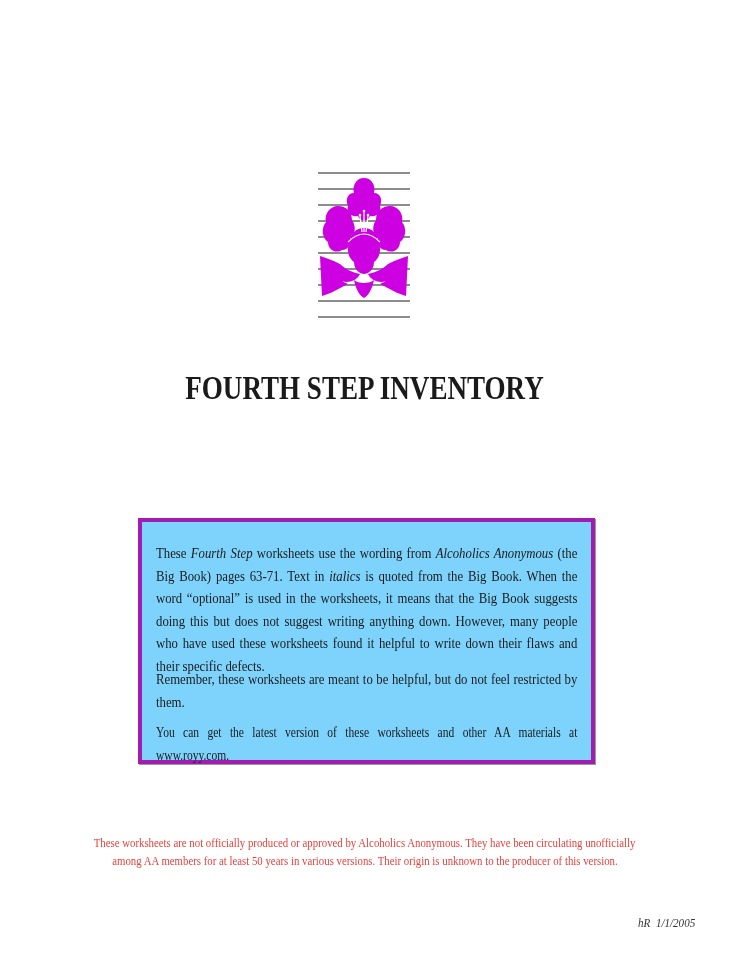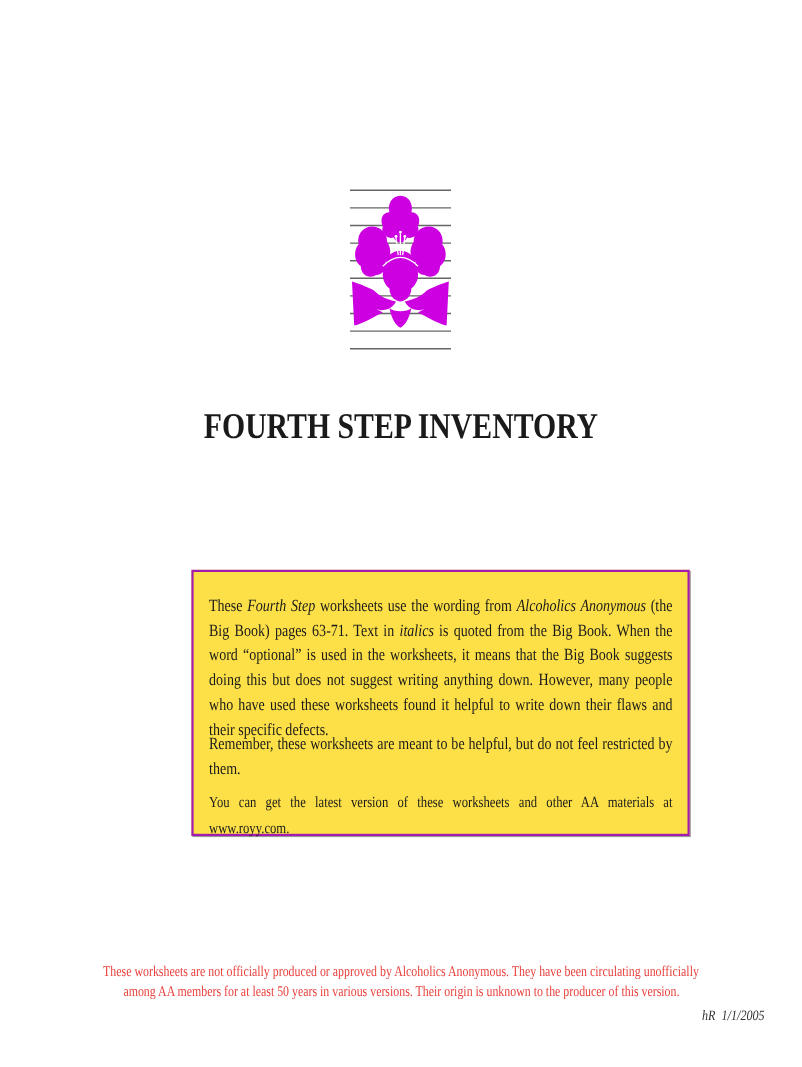--- a/index.html
+++ b/index.html
@@ -6,7 +6,7 @@
   body { width:729px; height:970px; position:relative; overflow:hidden; font-family:"Liberation Serif", "DejaVu Serif", serif; color:#1a1a1a; }
   .logo { position:absolute; left:318px; top:166px; width:92px; height:156px; }
   .title { position:absolute; left:0; width:729px; top:370px; text-align:center; font-size:33px; font-weight:bold; letter-spacing:0px; transform:scaleX(0.82); transform-origin:center; color:#1a1a1a; }
-  .box { position:absolute; left:138px; top:518px; width:449px; height:238px; border:2px solid #a21caf; box-shadow: 1px 1px 0 #999; background:#fde047;margin-left:36px; }
+  .box { position:absolute; left:138px; top:518px; width:449px; height:238px; border:4px solid #a21caf; box-shadow: 1px 1px 0 #999; background:#7dd3fc; }
   .box-inner { position:absolute; left:14px; top:20px; width:421px; }
   .para { margin:0; font-size:15.5px; line-height:22.5px; text-align:justify; transform-origin:left top; }
   .p1 { width:512px; transform:scaleX(0.823); }

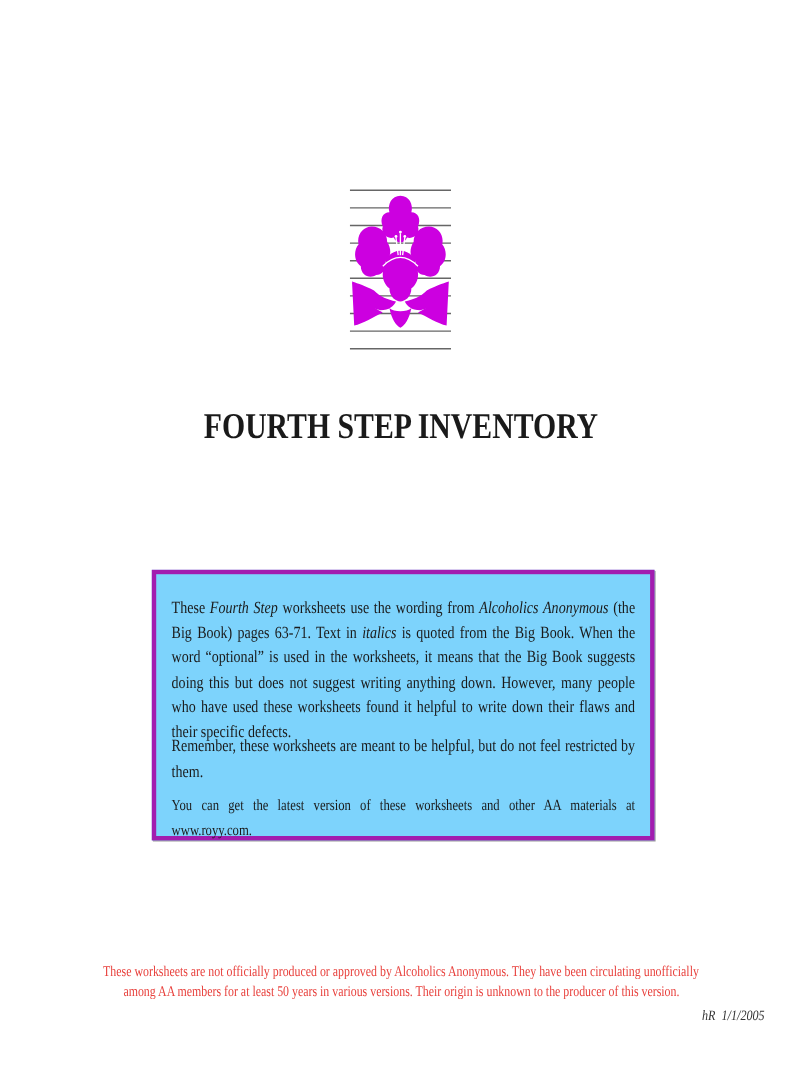--- a/index.html
+++ b/index.html
@@ -13,7 +13,7 @@
   .p2 { margin-top:13px; font-size:15.5px; width:512px; transform:scaleX(0.823); }
   .p3 { margin-top:9px; font-size:14px; width:512px; transform:scaleX(0.823); }
   .p1 { height:113px; }
-  .disclaimer { position:absolute; left:0; width:729px; top:834px; text-align:center; color:#e8403c; font-size:13.5px; line-height:18px;margin-top:40px; }
+  .disclaimer { position:absolute; left:0; width:729px; top:834px; text-align:center; color:#e8403c; font-size:13.5px; line-height:18px; }
   .disclaimer span { display:inline-block; transform:scaleX(0.8); transform-origin:center; white-space:nowrap; }
   .footer { position:absolute; right:34px; top:915px; font-size:13px; font-style:italic; color:#333; transform:scaleX(0.85); transform-origin:right; }
   i { font-style:italic; }

